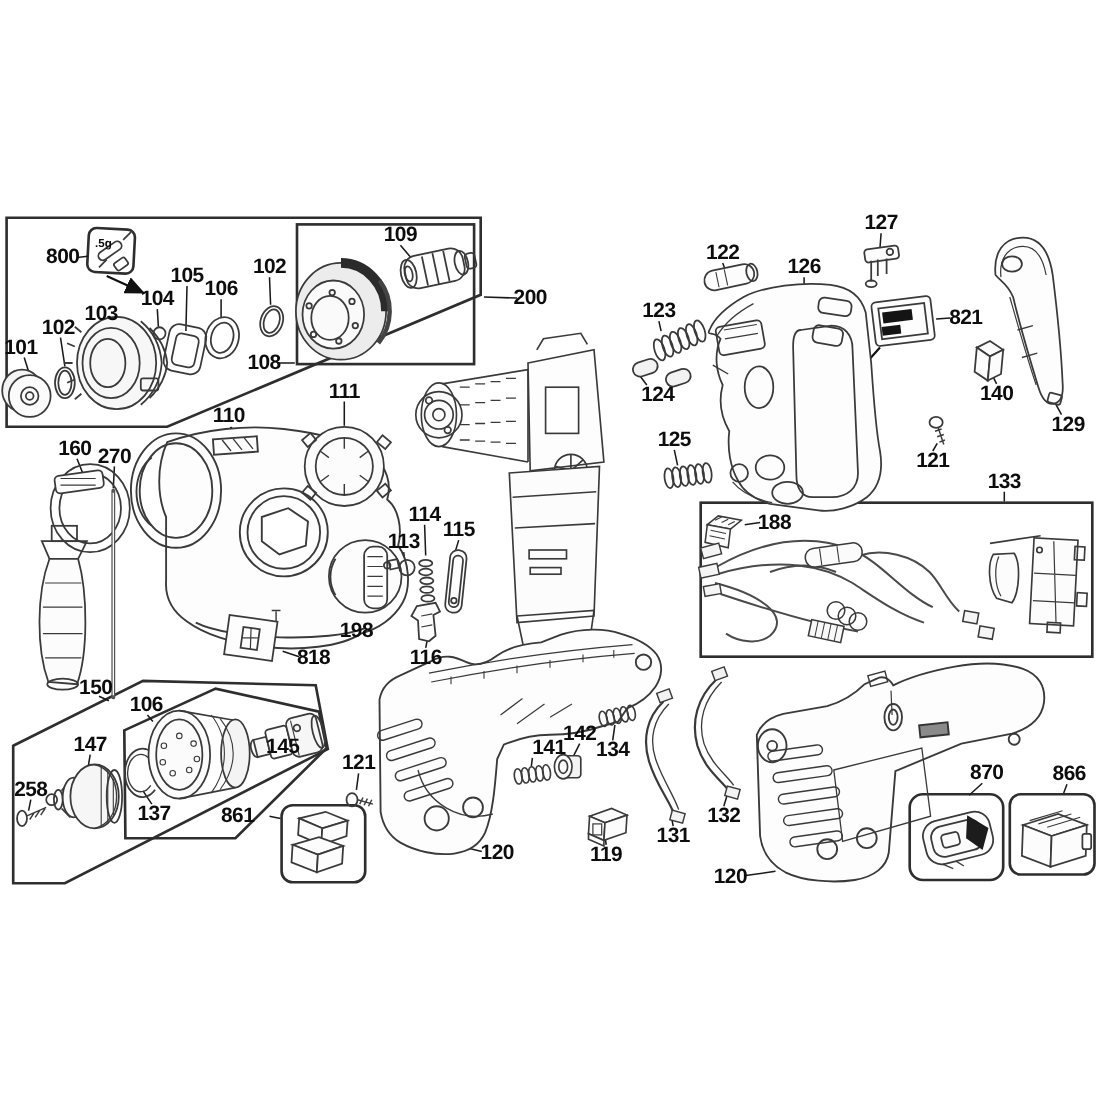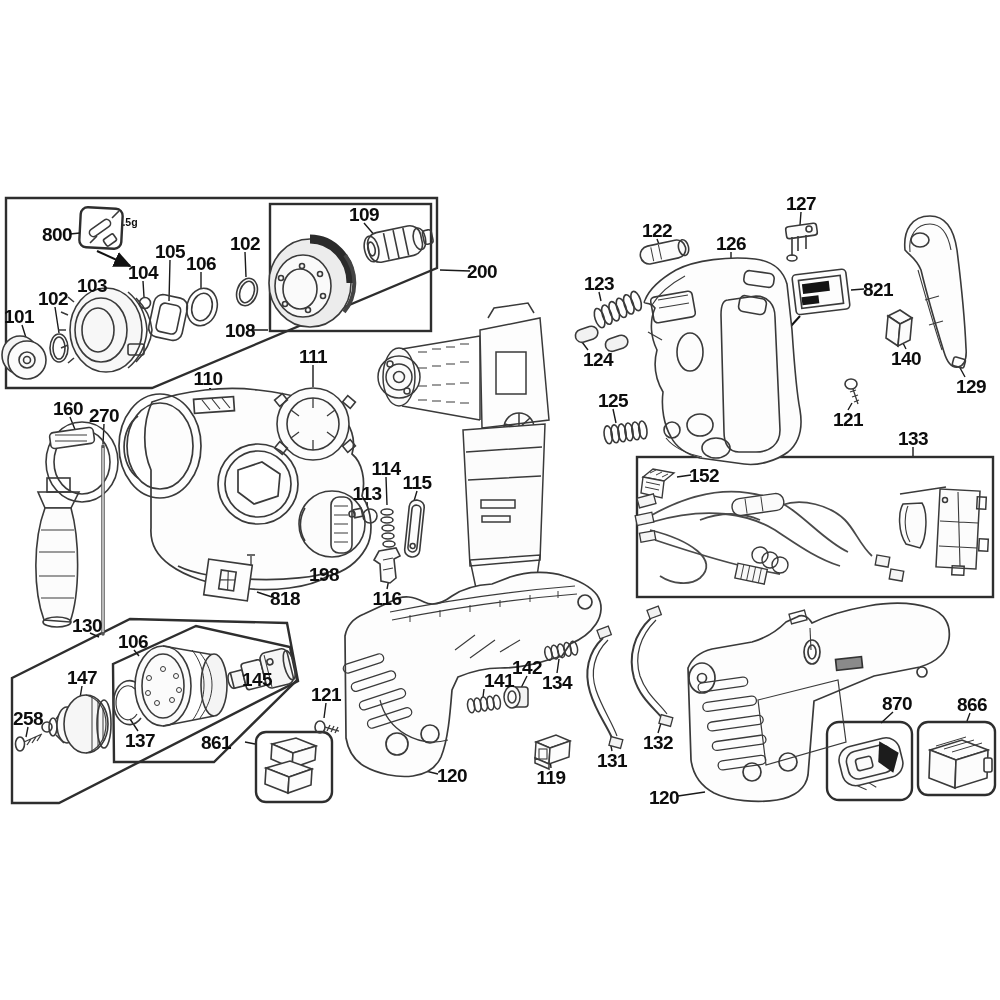--- a/index.html
+++ b/index.html
@@ -8,7 +8,7 @@
   .art{position:absolute;left:0;top:0;}
   .callout{position:absolute;transform:translate(-50%,-50%);font-weight:700;font-size:19px;
            color:#0d0d0d;letter-spacing:-0.5px;white-space:nowrap;line-height:1;}
-  .callout.small{font-size:10.5px;letter-spacing:0;margin-left:36px;}
+  .callout.small{font-size:10.5px;letter-spacing:0;}
 </style>
 </head>
 <body>

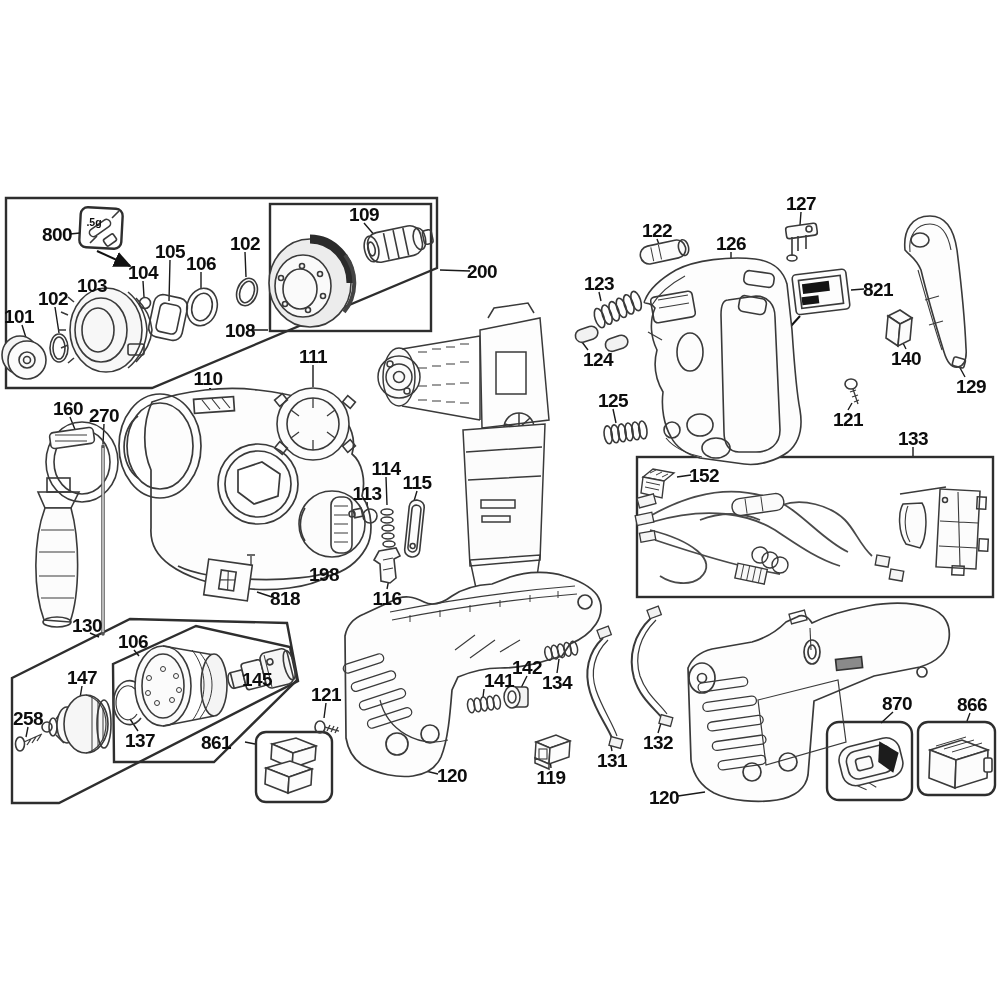--- a/index.html
+++ b/index.html
@@ -561,7 +561,7 @@
 <div class="callout" style="left:971px;top:386px">129</div>
 <div class="callout" style="left:848px;top:419px">121</div>
 <div class="callout" style="left:913px;top:438px">133</div>
-<div class="callout" style="left:704px;top:475px">152</div>
+<div class="callout" style="left:704px;top:475px">188</div>
 <div class="callout" style="left:87px;top:625px">130</div>
 <div class="callout" style="left:133px;top:641px">106</div>
 <div class="callout" style="left:82px;top:677px">147</div>

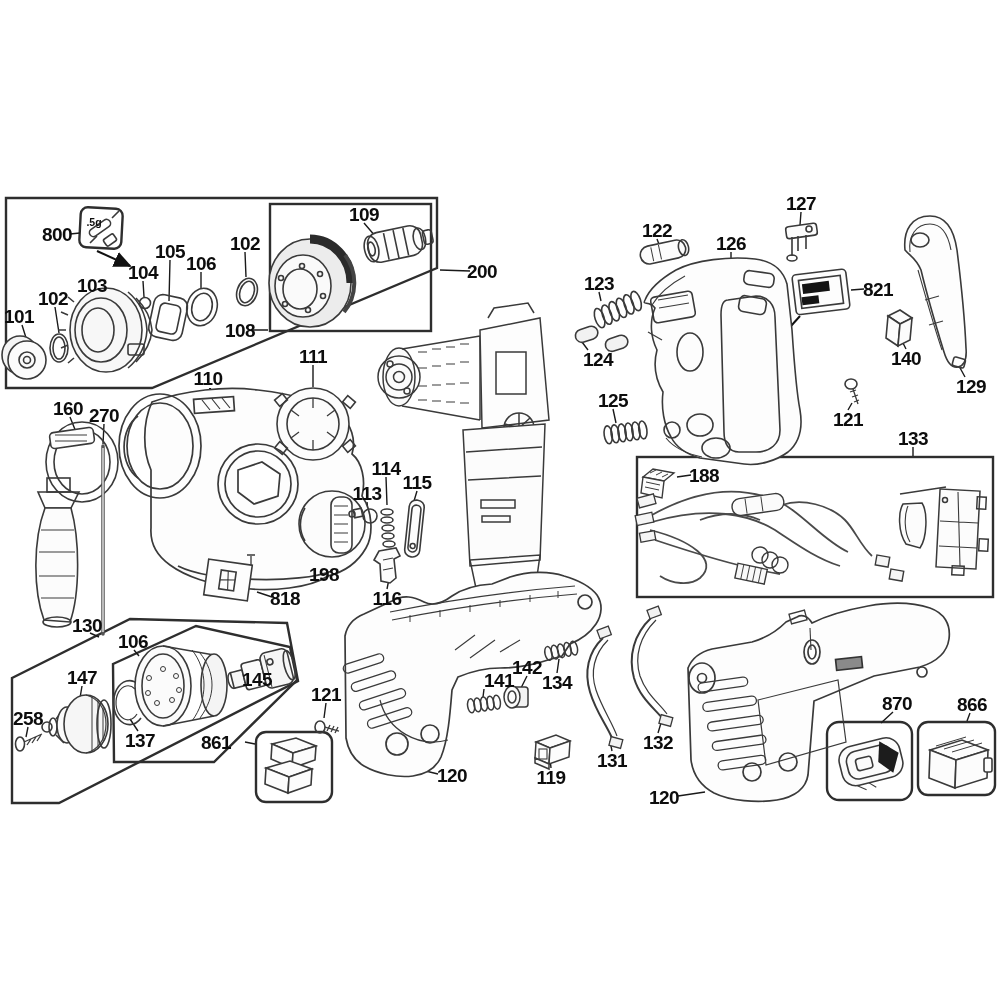--- a/index.html
+++ b/index.html
@@ -562,7 +562,7 @@
 <div class="callout" style="left:848px;top:419px">121</div>
 <div class="callout" style="left:913px;top:438px">133</div>
 <div class="callout" style="left:704px;top:475px">188</div>
-<div class="callout" style="left:87px;top:625px">130</div>
+<div class="callout" style="left:87px;top:625px">150</div>
 <div class="callout" style="left:133px;top:641px">106</div>
 <div class="callout" style="left:82px;top:677px">147</div>
 <div class="callout" style="left:28px;top:718px">258</div>

